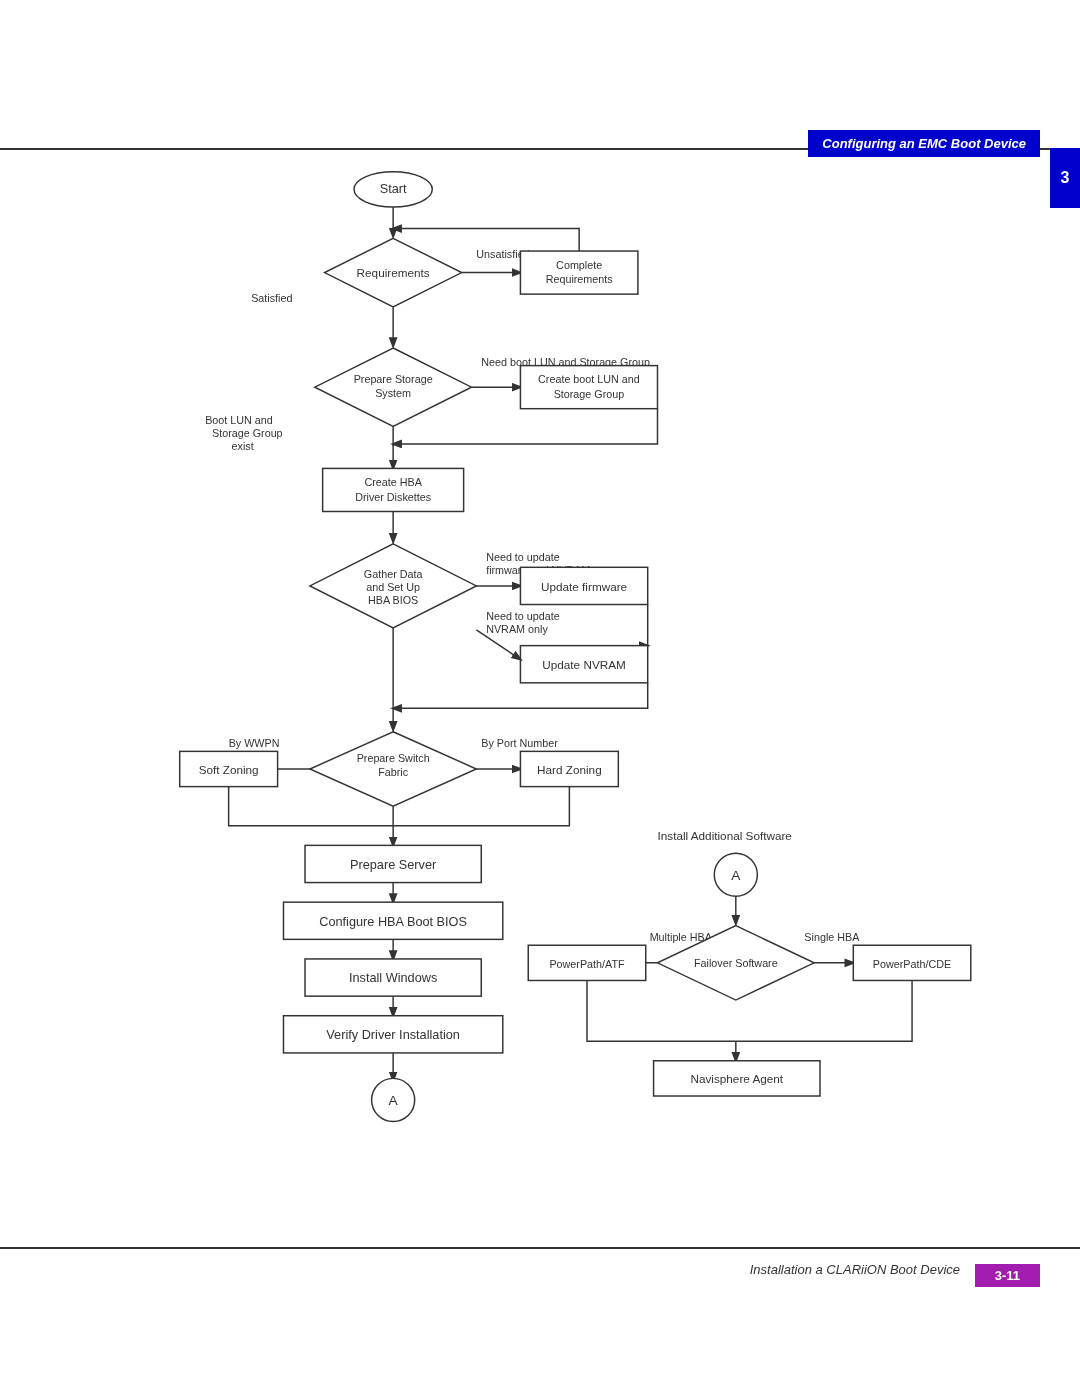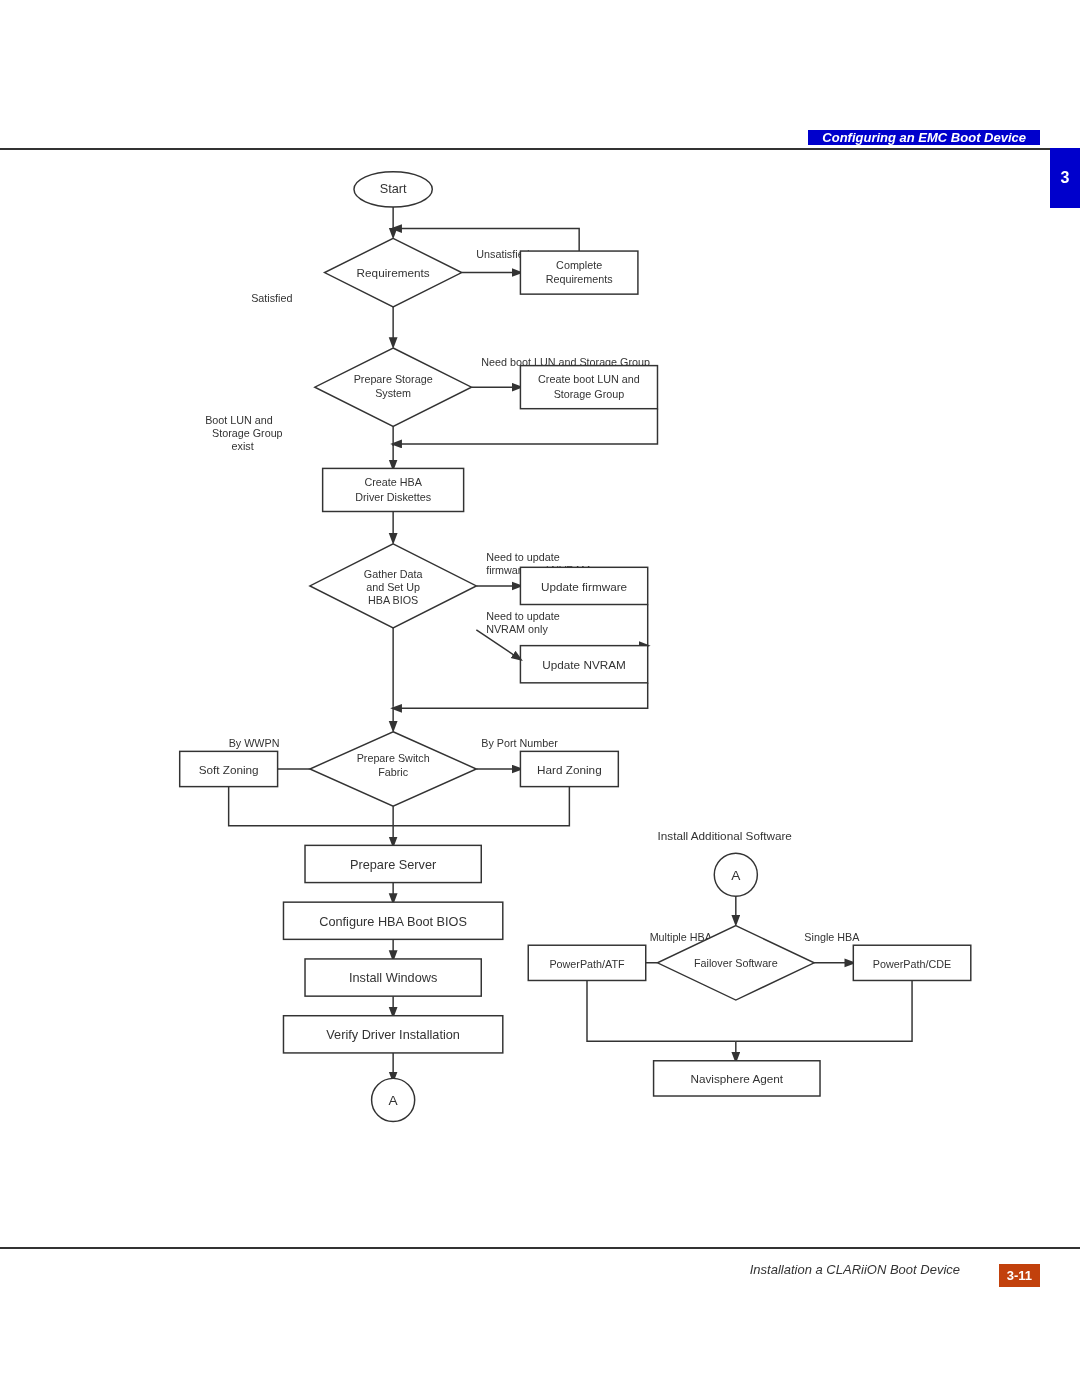--- a/index.html
+++ b/index.html
@@ -30,7 +30,7 @@
       color: white;
       font-size: 13px;
       font-weight: bold;
-      padding: 0 14px;
+      padding: 6px 14px;
       font-style: italic;
     }
 

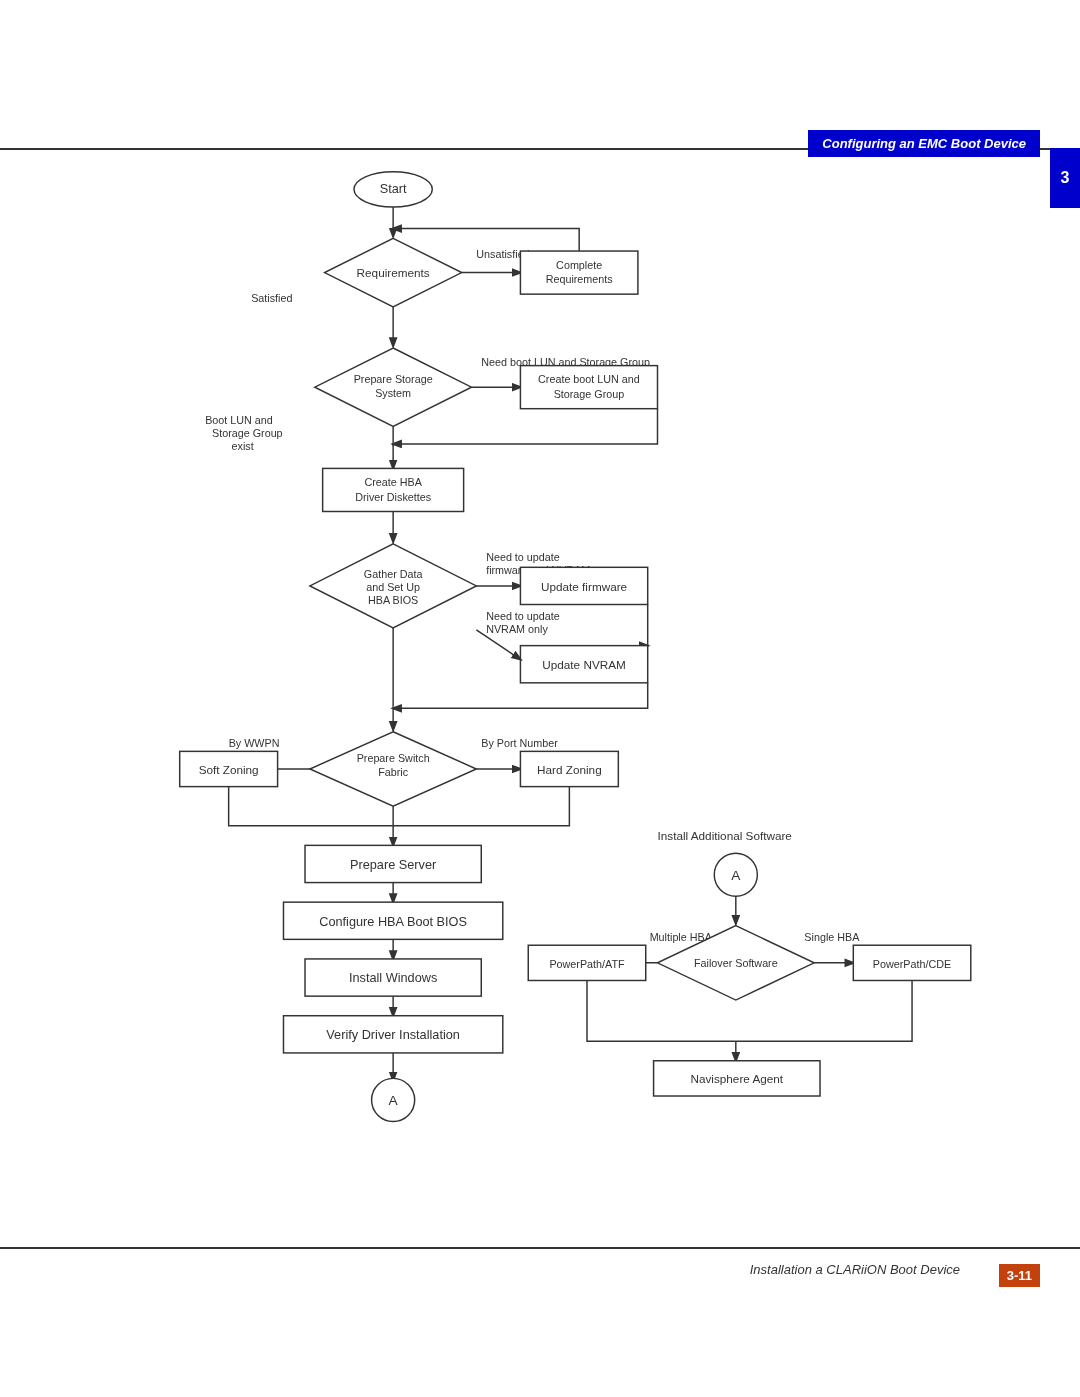--- a/index.html
+++ b/index.html
@@ -72,11 +72,11 @@
       position: absolute;
       bottom: 110px;
       right: 40px;
-      background: #c2410c;
+      background: #a21caf;
       color: white;
       font-size: 13px;
       font-weight: bold;
-      padding: 4px 8px;
+      padding: 4px 20px;
     }
 
     

